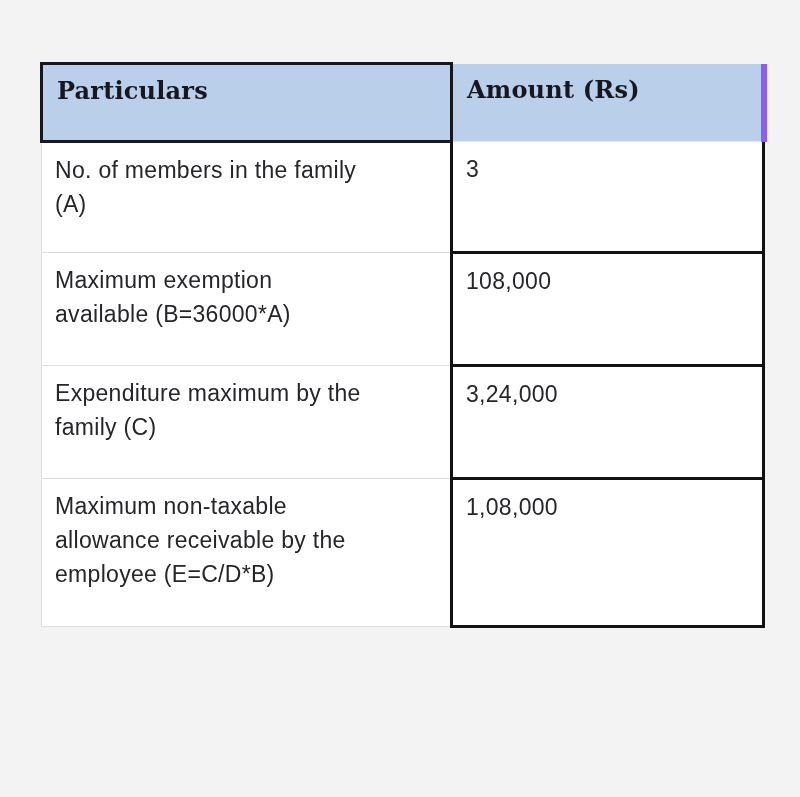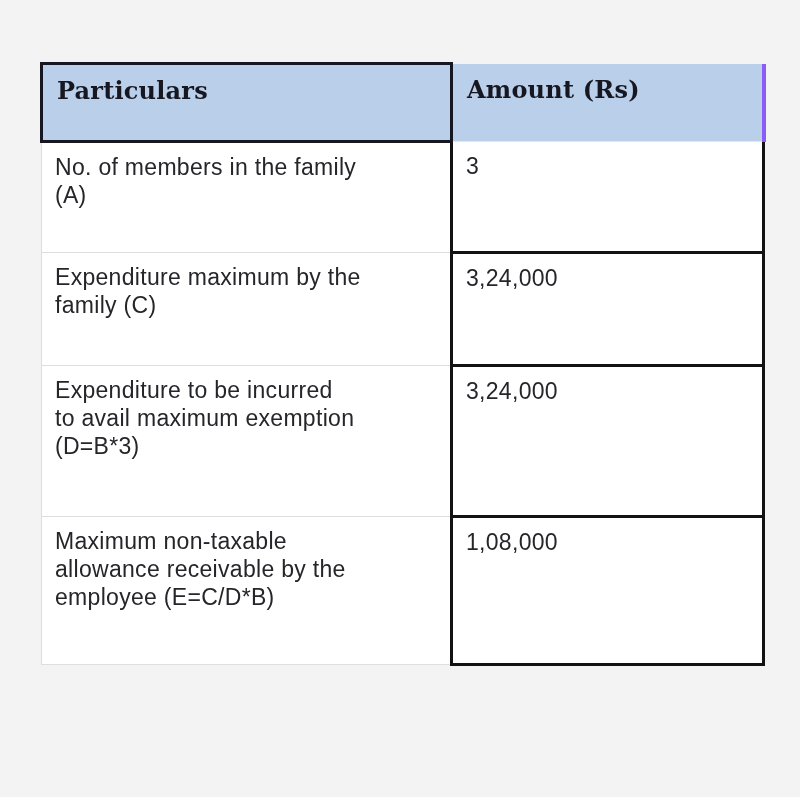--- a/index.html
+++ b/index.html
@@ -50,7 +50,7 @@
   }
   th.h-amt {
     border-top: none;
-    border-right: 4px solid #8b5cf6;
+    border-right: 6px solid #8b5cf6;
     border-bottom: 1px solid #e7e7e7;
   }
 

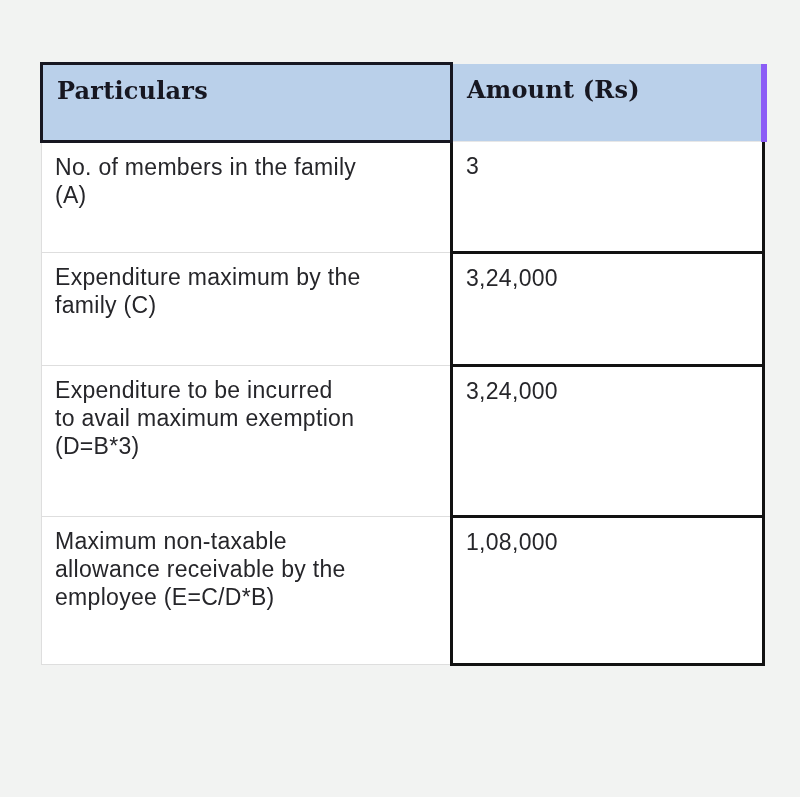--- a/index.html
+++ b/index.html
@@ -59,7 +59,7 @@
     vertical-align: top;
     padding: 10px 14px 10px 13px;
     font-size: 23px;
-    line-height: 28px;
+    line-height: 34px;
     letter-spacing: 0.3px;
     color: #26262a;
   }

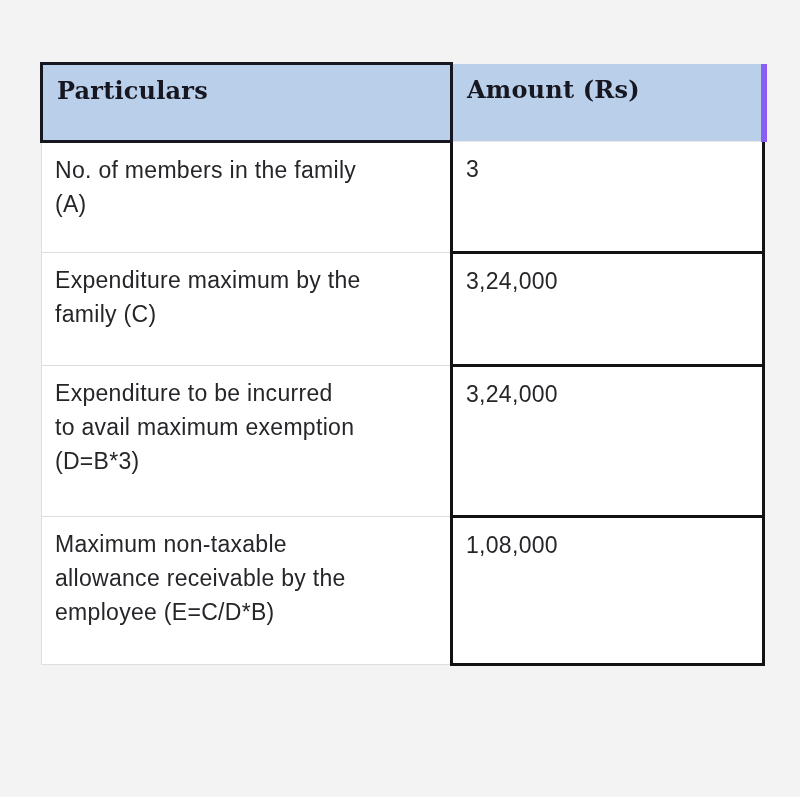--- a/index.html
+++ b/index.html
@@ -101,6 +101,11 @@
 (A)</td>
         <td class="amt">3</td>
       </tr>
+      <tr class="r1">
+        <td class="part">Maximum exemption
+available (B=36000*A)</td>
+        <td class="amt">108,000</td>
+      </tr>
       <tr class="r2">
         <td class="part">Expenditure maximum by the
 family (C)</td>

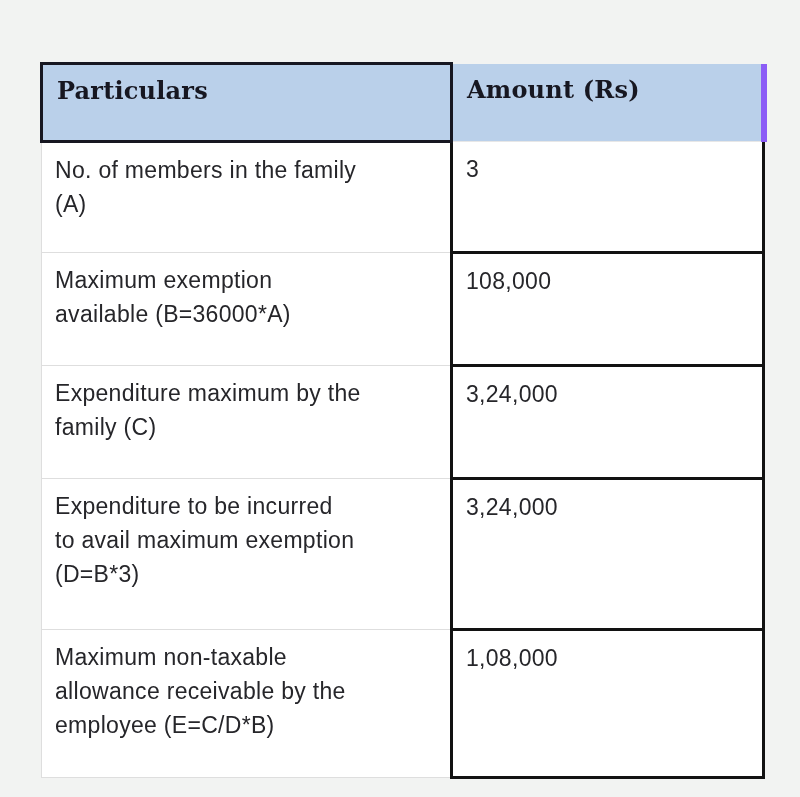--- a/index.html
+++ b/index.html
@@ -111,12 +111,6 @@
 family (C)</td>
         <td class="amt">3,24,000</td>
       </tr>
-      <tr class="r3">
-        <td class="part">Expenditure to be incurred
-to avail maximum exemption
-(D=B*3)</td>
-        <td class="amt">3,24,000</td>
-      </tr>
       <tr class="r4">
         <td class="part">Maximum non-taxable
 allowance receivable by the

